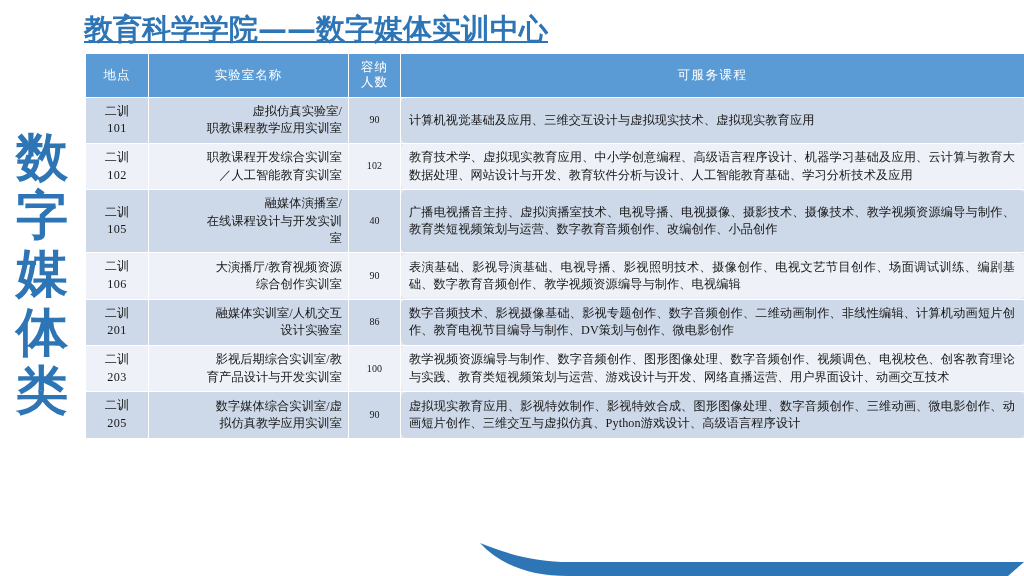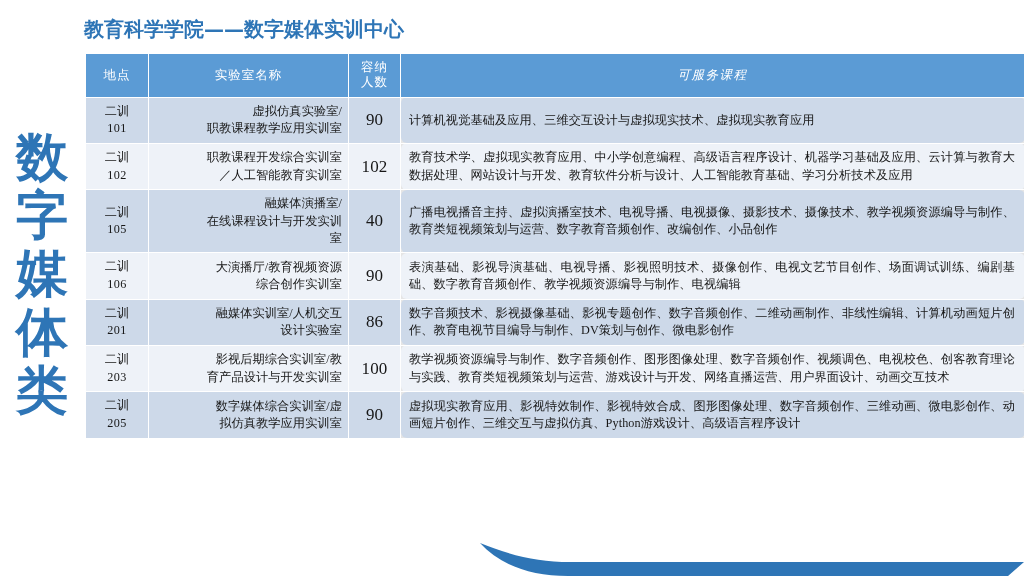--- a/index.html
+++ b/index.html
@@ -47,9 +47,10 @@
     color: #2e75b6;
     font-family: "DejaVu Sans", "Liberation Sans", sans-serif;
     font-weight: bold;
-    font-size: 20px;
+    font-size: 29px;
     line-height: 36px;
     white-space: nowrap;
+    text-decoration: underline;
   }
 
   

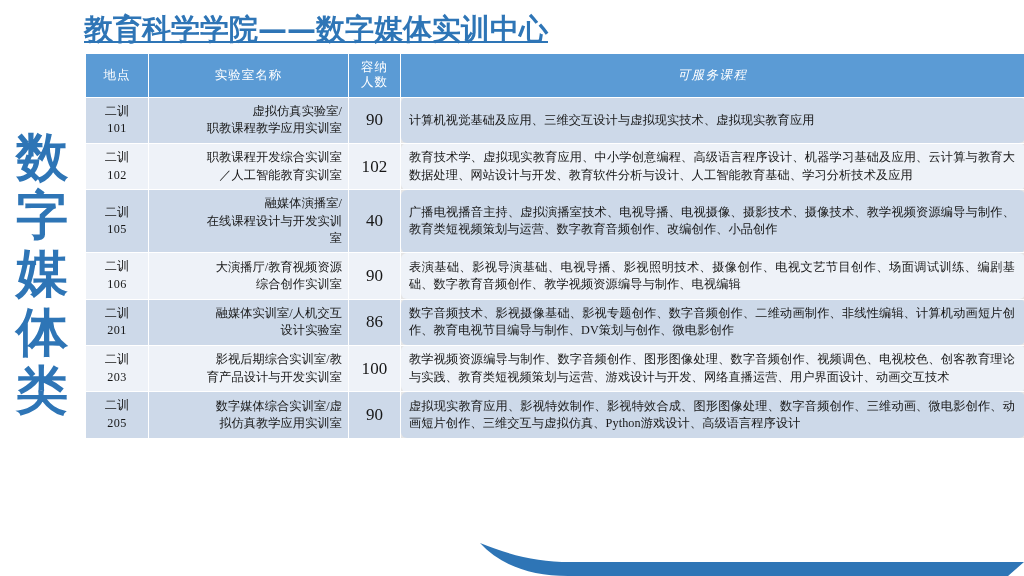--- a/index.html
+++ b/index.html
@@ -84,7 +84,7 @@
     line-height: 1.22;
     letter-spacing: 1px;
   }
-  thead th.h-courses { letter-spacing: 1.5px; font-style: italic; }
+  thead th.h-courses { letter-spacing: 1.5px; }
 
   tbody td {
     font-size: 12.2px;

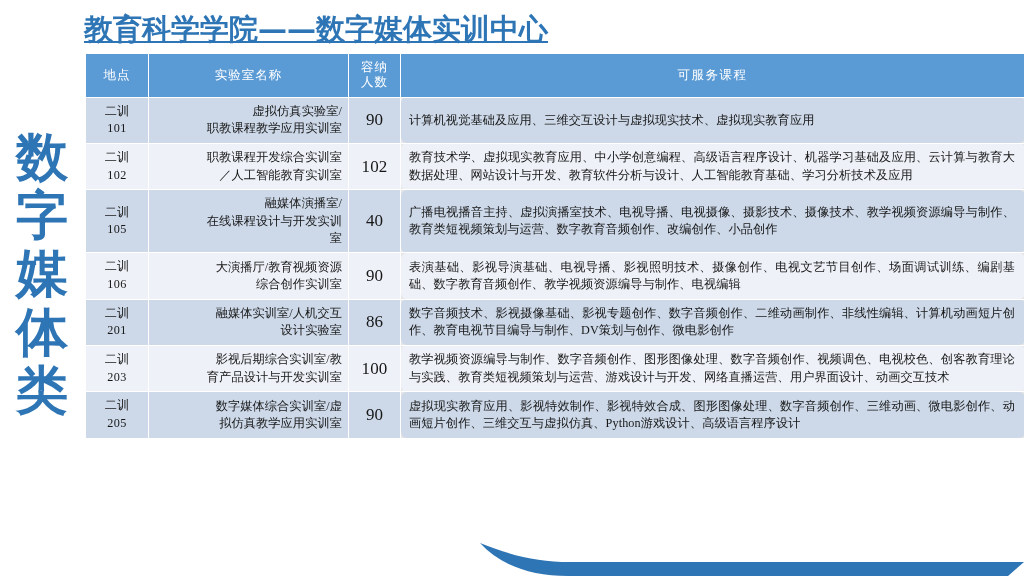--- a/index.html
+++ b/index.html
@@ -100,7 +100,7 @@
 
   td.loc   { text-align: center; line-height: 1.45; }
   td.name  { text-align: right; }
-  td.cap   { text-align: center; font-size: 17px; }
+  td.cap   { text-align: center; font-size: 10px; }
   td.crs   { text-align: justify; text-justify: inter-ideograph; padding-left: 8px; padding-right: 9px; border-radius: 6px; }
 
   td.loc .num { letter-spacing: 0.4px; font-family: Liberation Serif, serif; }

